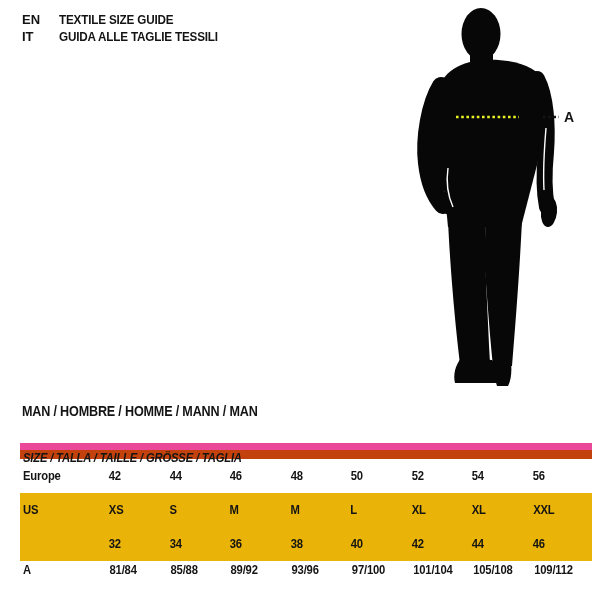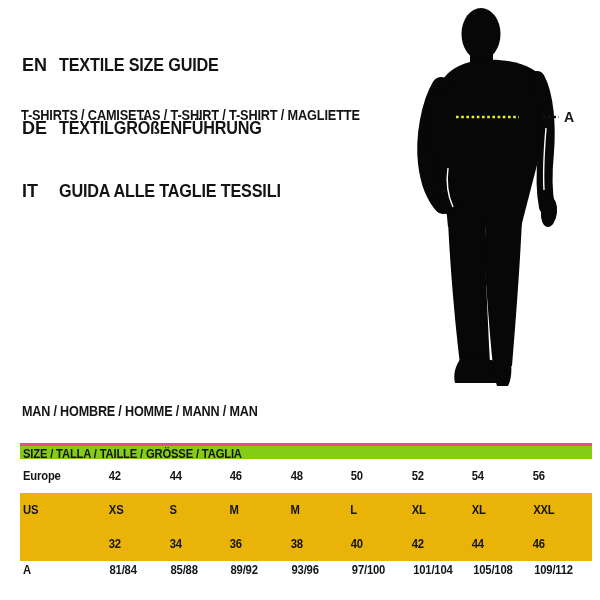--- a/index.html
+++ b/index.html
@@ -12,7 +12,7 @@
 
   
   .lang-block{position:absolute;left:22px;top:11px;}
-  .lang-row{display:flex;height:17px;align-items:center;font-size:18px;margin-top:46px;}
+  .lang-row{display:flex;height:17px;align-items:center;font-size:13px;}
   .lang-code{width:37px;flex:0 0 37px;}
 
   

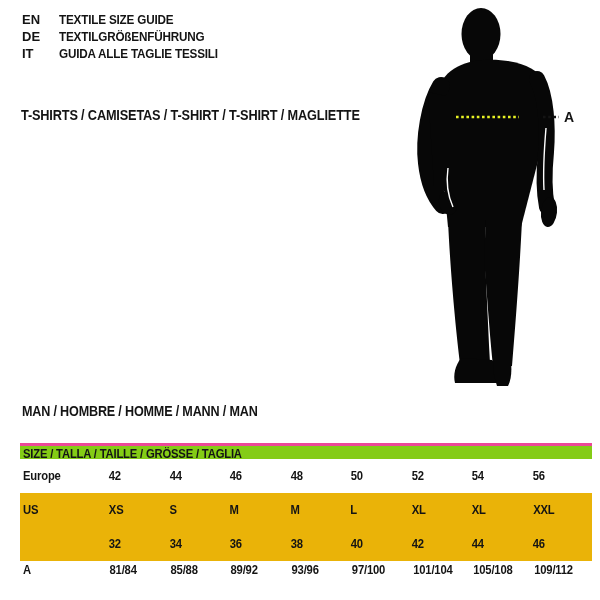--- a/index.html
+++ b/index.html
@@ -48,10 +48,6 @@
     <div class="lang-row">
       <span class="lang-code">EN</span>
       <span class="cond">TEXTILE SIZE GUIDE</span>
-    </div>
-    <div class="lang-row">
-      <span class="lang-code">DE</span>
-      <span class="cond">TEXTILGRÖßENFÜHRUNG</span>
     </div>
     <div class="lang-row">
       <span class="lang-code">IT</span>

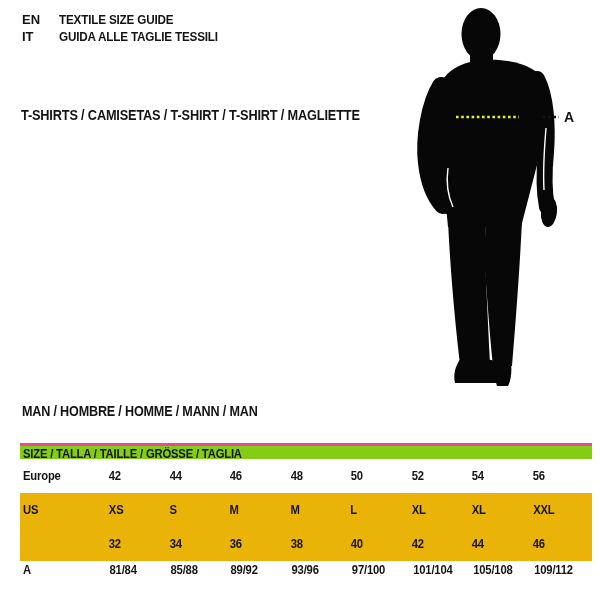--- a/index.html
+++ b/index.html
@@ -56,7 +56,6 @@
   </div>
 
   <div class="product-block">
-    <div><span class="cond">T-SHIRTS / CAMISETAS / T-SHIRT / T-SHIRT / MAGLIETTE</span></div>
   </div>
 
   <svg class="figure" viewBox="0 0 200 400" aria-hidden="true">

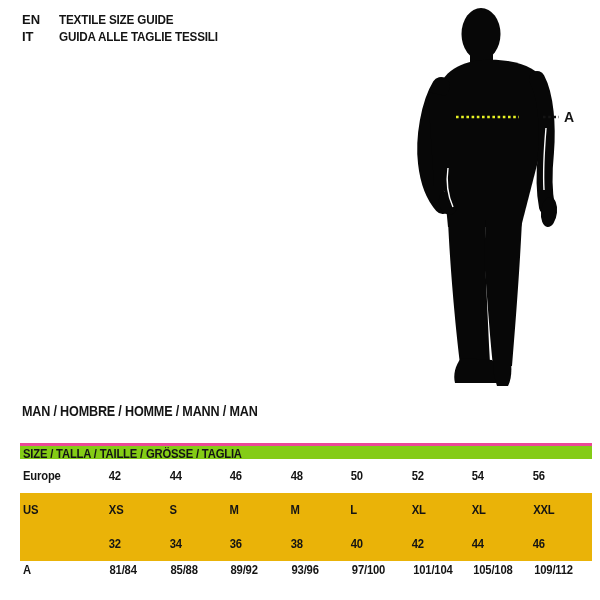--- a/index.html
+++ b/index.html
@@ -29,7 +29,7 @@
 
   
   .size-table{position:absolute;left:20px;top:443px;width:572px;font-size:12.5px;}
-  .thead{height:16px;line-height:16px;background:#84cc16;border-top:3px solid #ec4899;padding-left:3px;box-sizing:border-box;}
+  .thead{height:16px;line-height:16px;background:#c2410c;border-top:7px solid #ec4899;padding-left:3px;box-sizing:border-box;font-style:italic;}
   .trow{display:grid;grid-template-columns:88px repeat(8,1fr);height:34px;align-items:center;}
   .trow.shaded{background:#eab308;}
   .trow.last{height:18px;}

